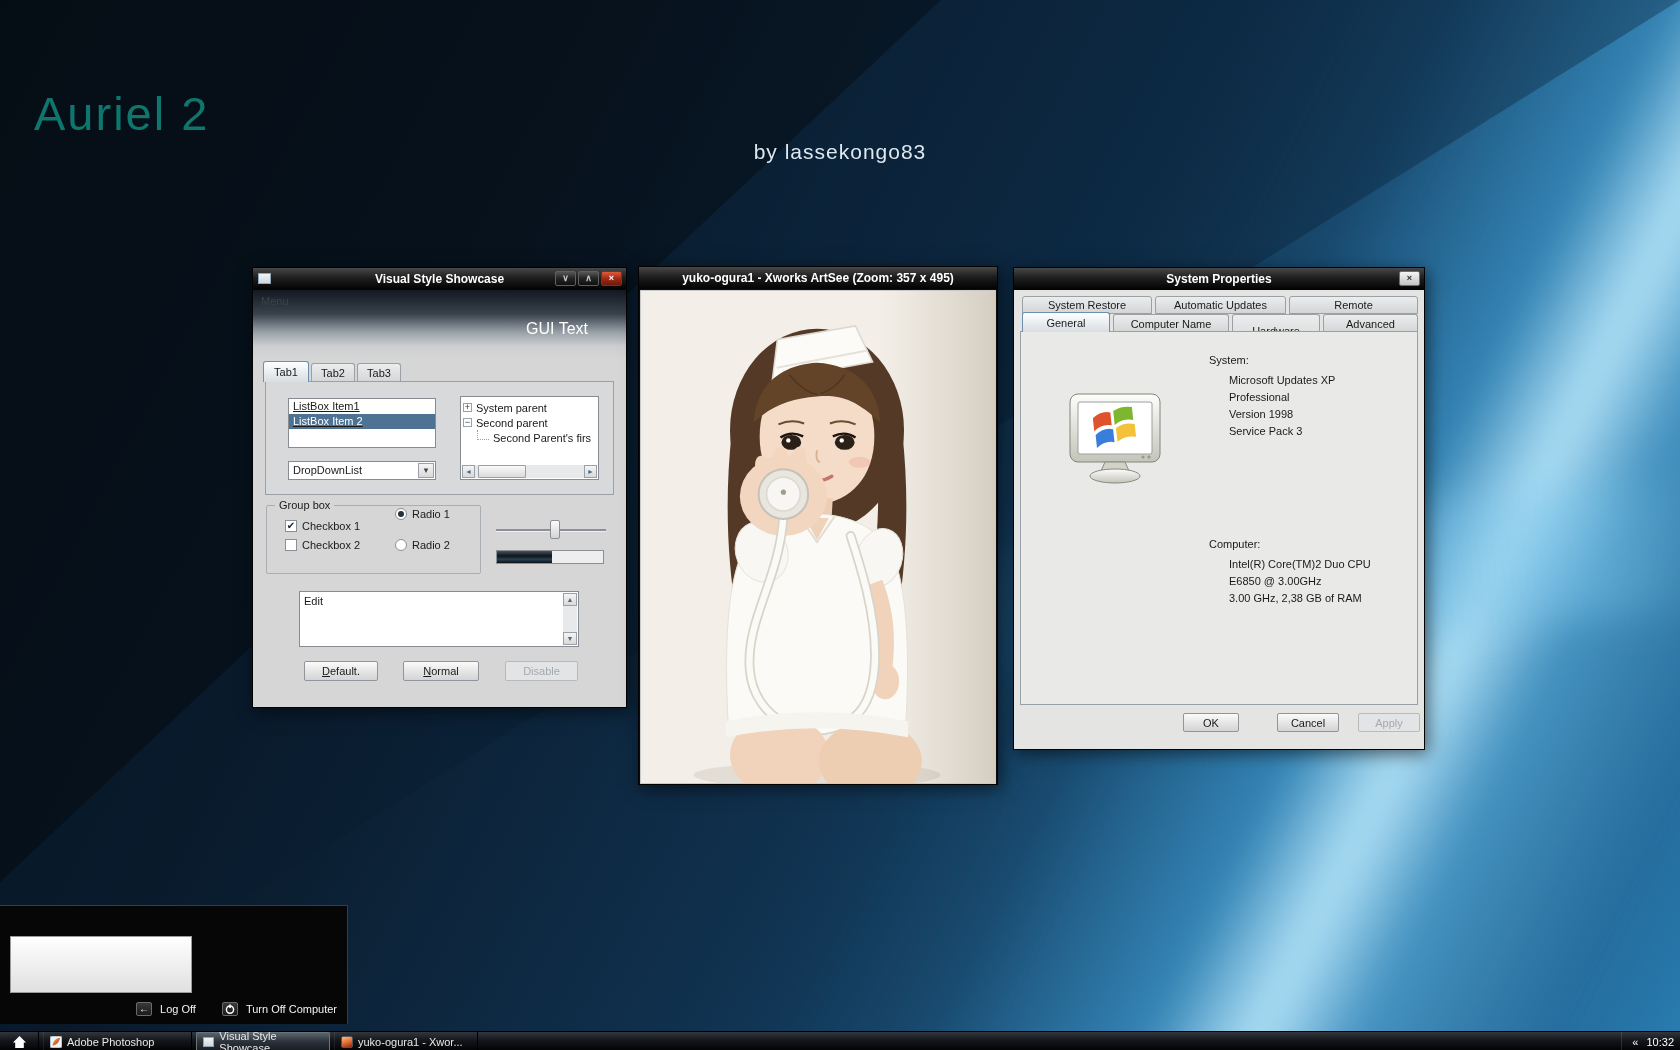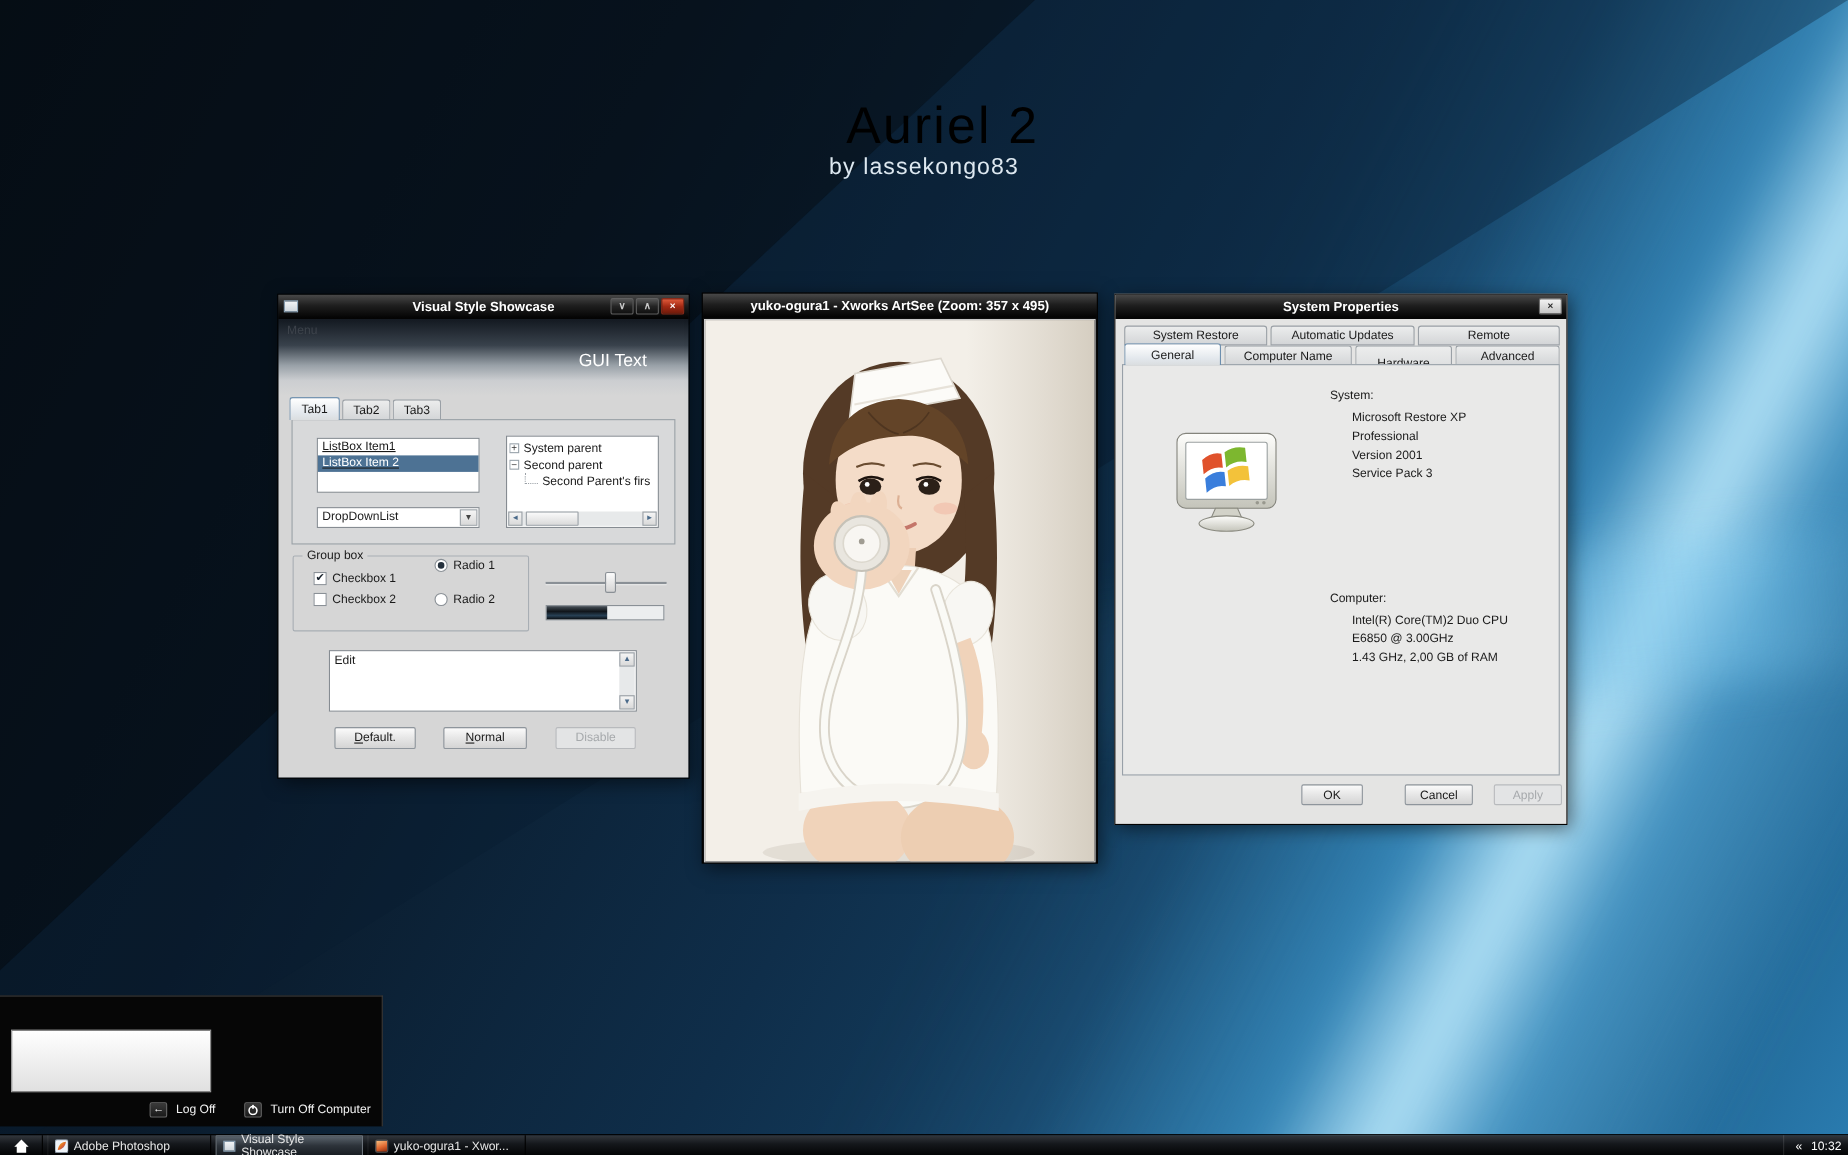--- a/index.html
+++ b/index.html
@@ -20,7 +20,7 @@
   .darktri{left:0;top:0;width:1680px;height:1050px;background:rgba(3,9,15,.5);clip-path:polygon(0 0,56% 0,0 84%);}
   .midtri{left:0;top:0;width:1680px;height:1050px;background:rgba(10,30,50,.35);clip-path:polygon(0 100%,100% 0,56% 0,0 84%);}
   
-  .headline{left:0;right:0;top:86px;text-align:center;color:#000000;font-weight:300;font-size:47px;letter-spacing:2px;margin-left:34px;}
+  .headline{left:0;right:0;top:86px;color:#0f766e;font-weight:300;font-size:47px;letter-spacing:2px;margin-left:34px;}
   .subhead{left:0;right:0;top:140px;text-align:center;color:#dde8f0;font-weight:300;font-size:21px;letter-spacing:1px;}
   
   .win{position:absolute;border:1px solid #020202;box-shadow:3px 4px 16px rgba(0,0,0,.55);box-sizing:border-box;}

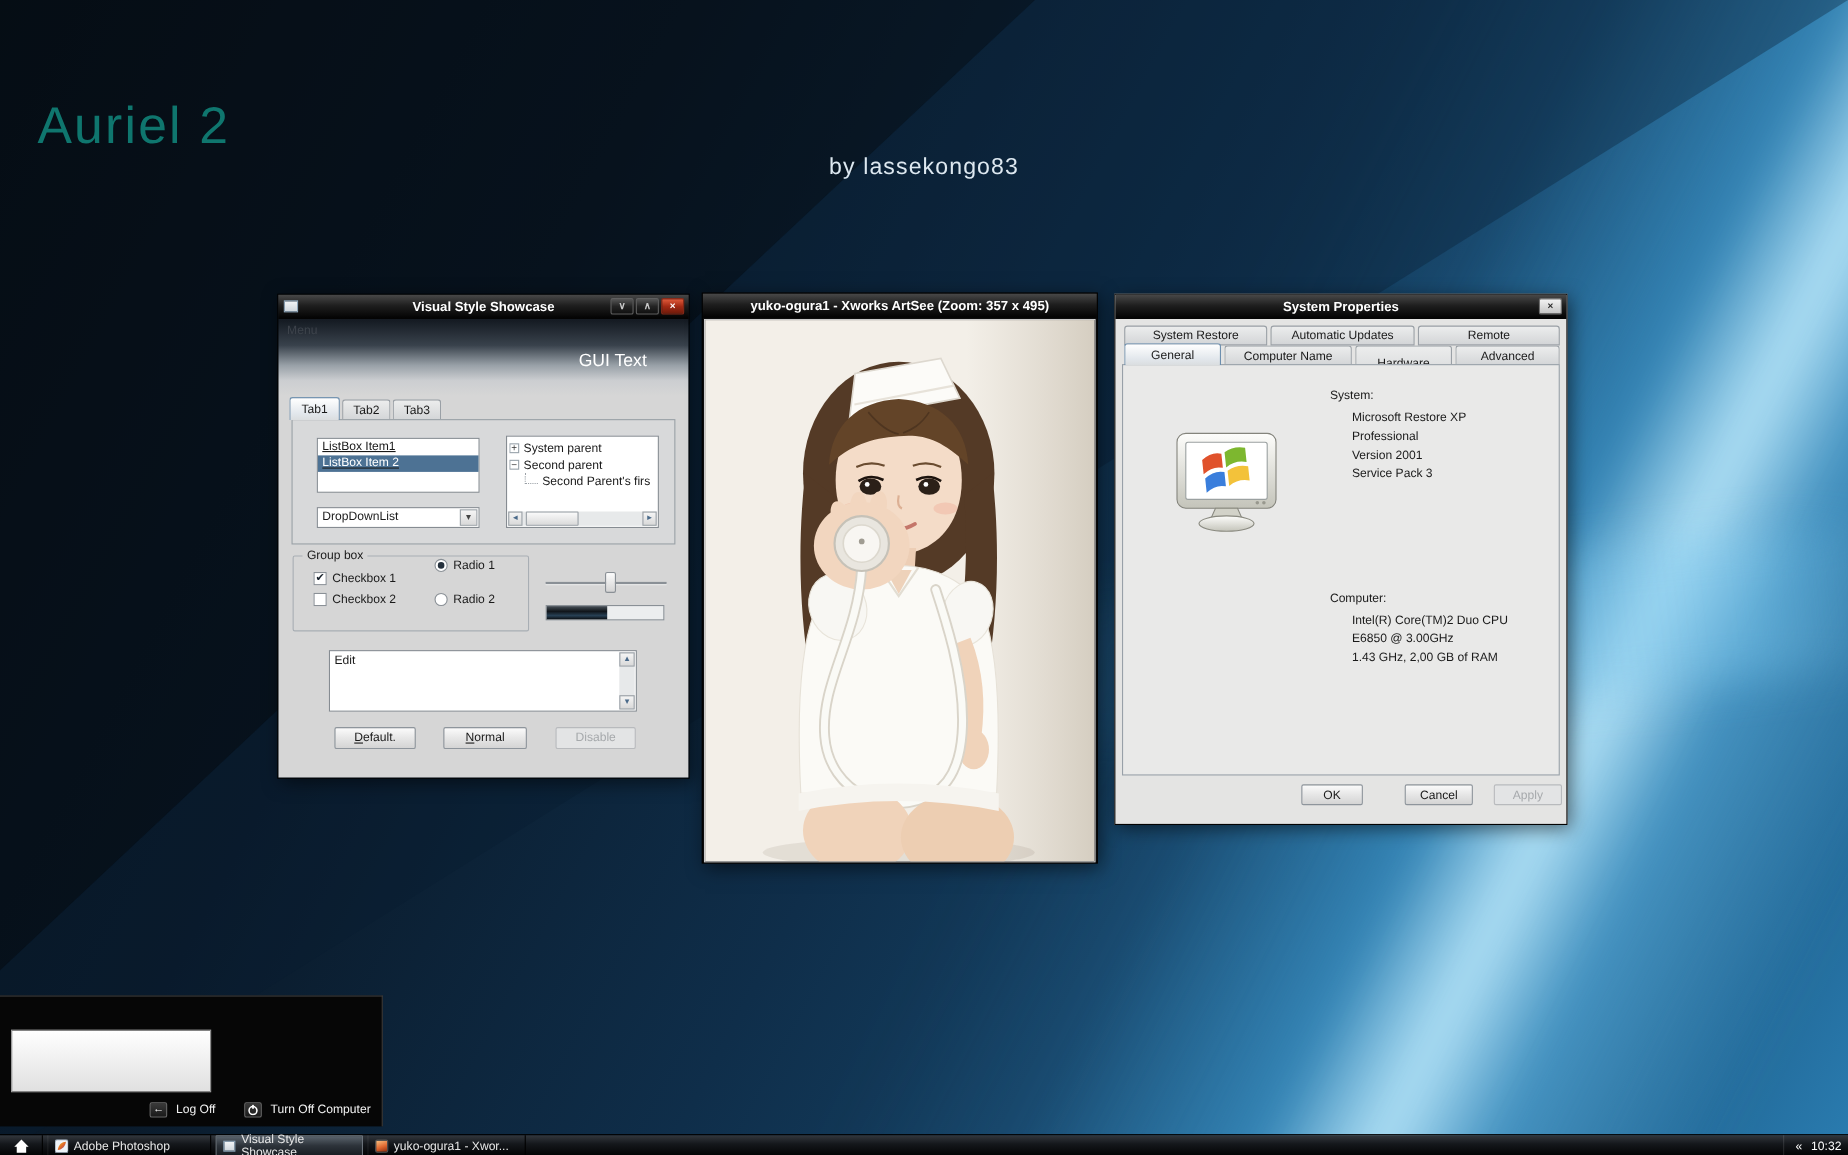--- a/index.html
+++ b/index.html
@@ -323,7 +323,7 @@
     </svg>
     <div class="abs" style="left:188px;top:22px;">System:</div>
     <div class="abs" style="left:208px;top:40px;line-height:17px;">
-      <div>Microsoft Restore XP</div>
+      <div>Microsoft Updates XP</div>
       <div>Professional</div>
       <div>Version 2001</div>
       <div>Service Pack 3</div>

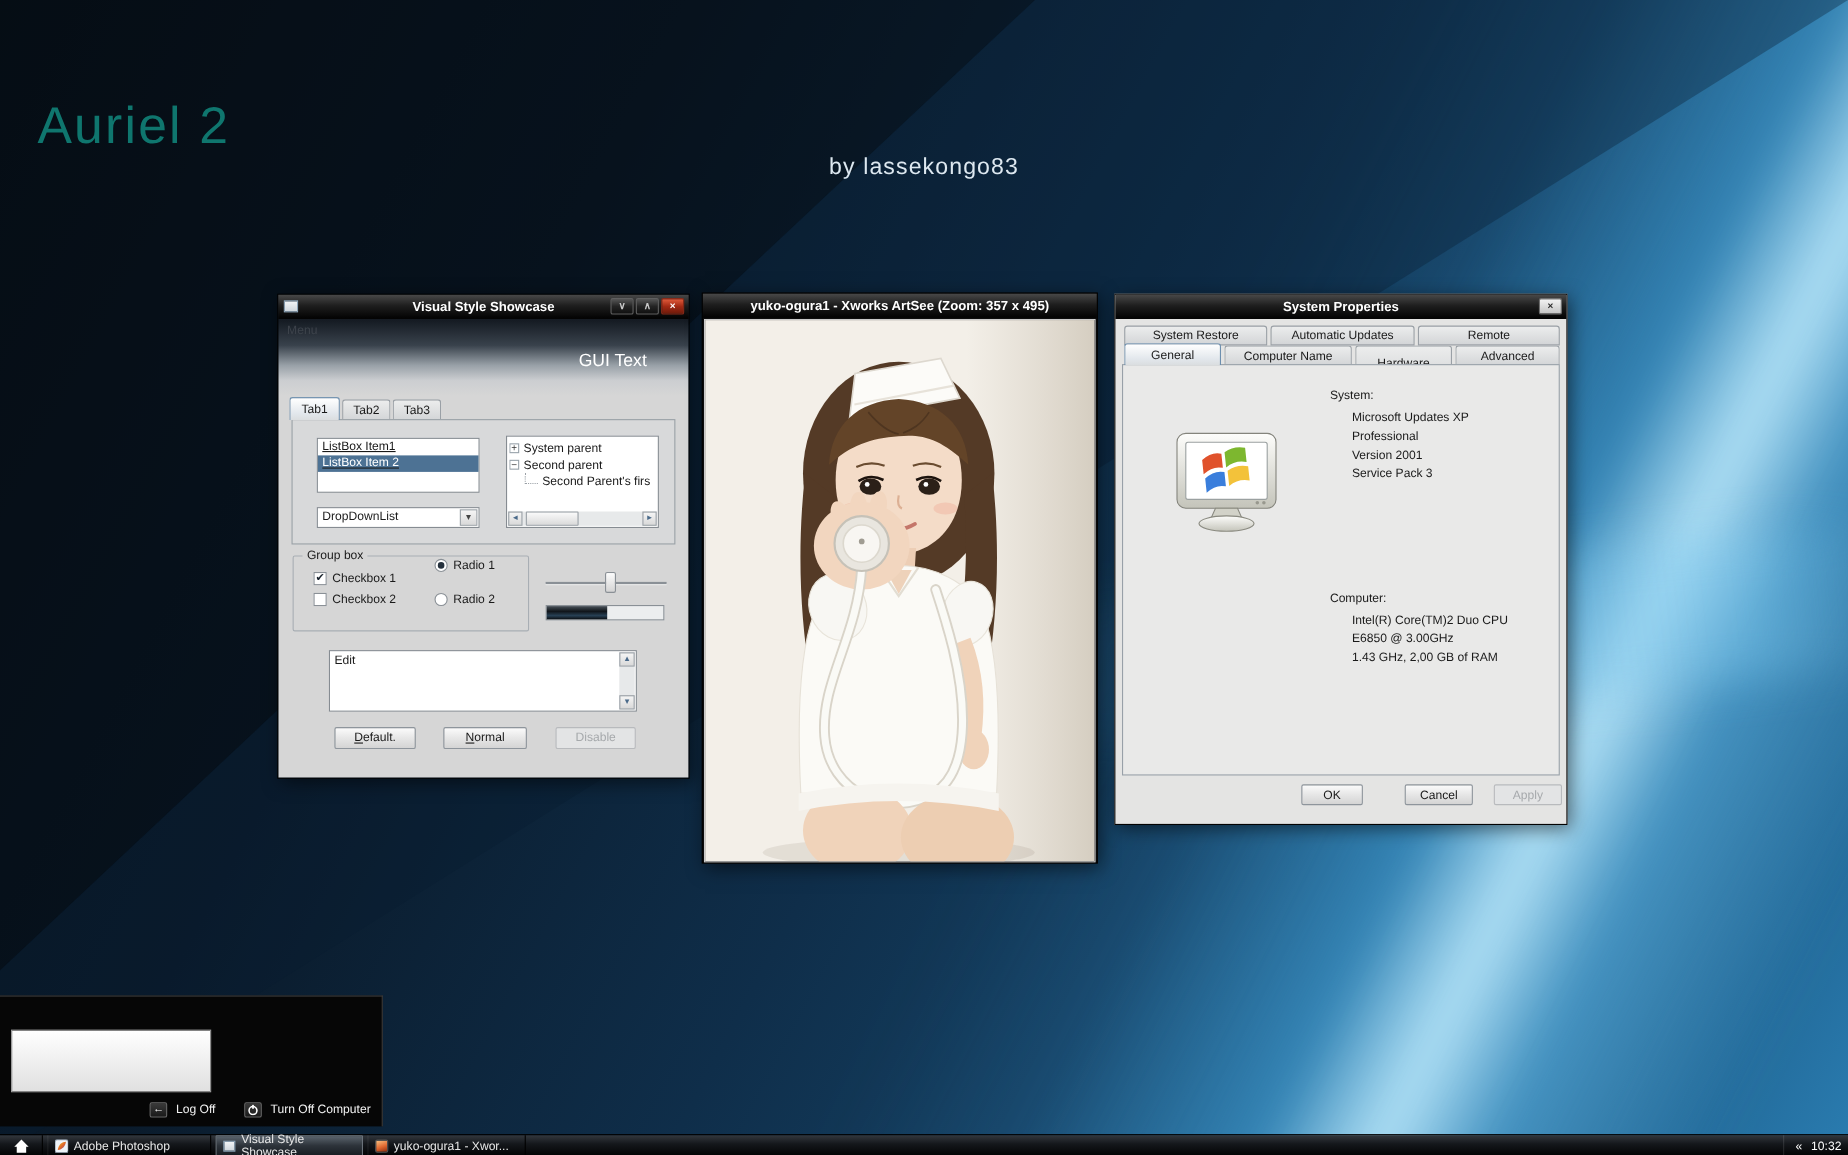--- a/index.html
+++ b/index.html
@@ -325,7 +325,7 @@
     <div class="abs" style="left:208px;top:40px;line-height:17px;">
       <div>Microsoft Updates XP</div>
       <div>Professional</div>
-      <div>Version 2001</div>
+      <div>Version 1998</div>
       <div>Service Pack 3</div>
     </div>
     <div class="abs" style="left:188px;top:206px;">Computer:</div>

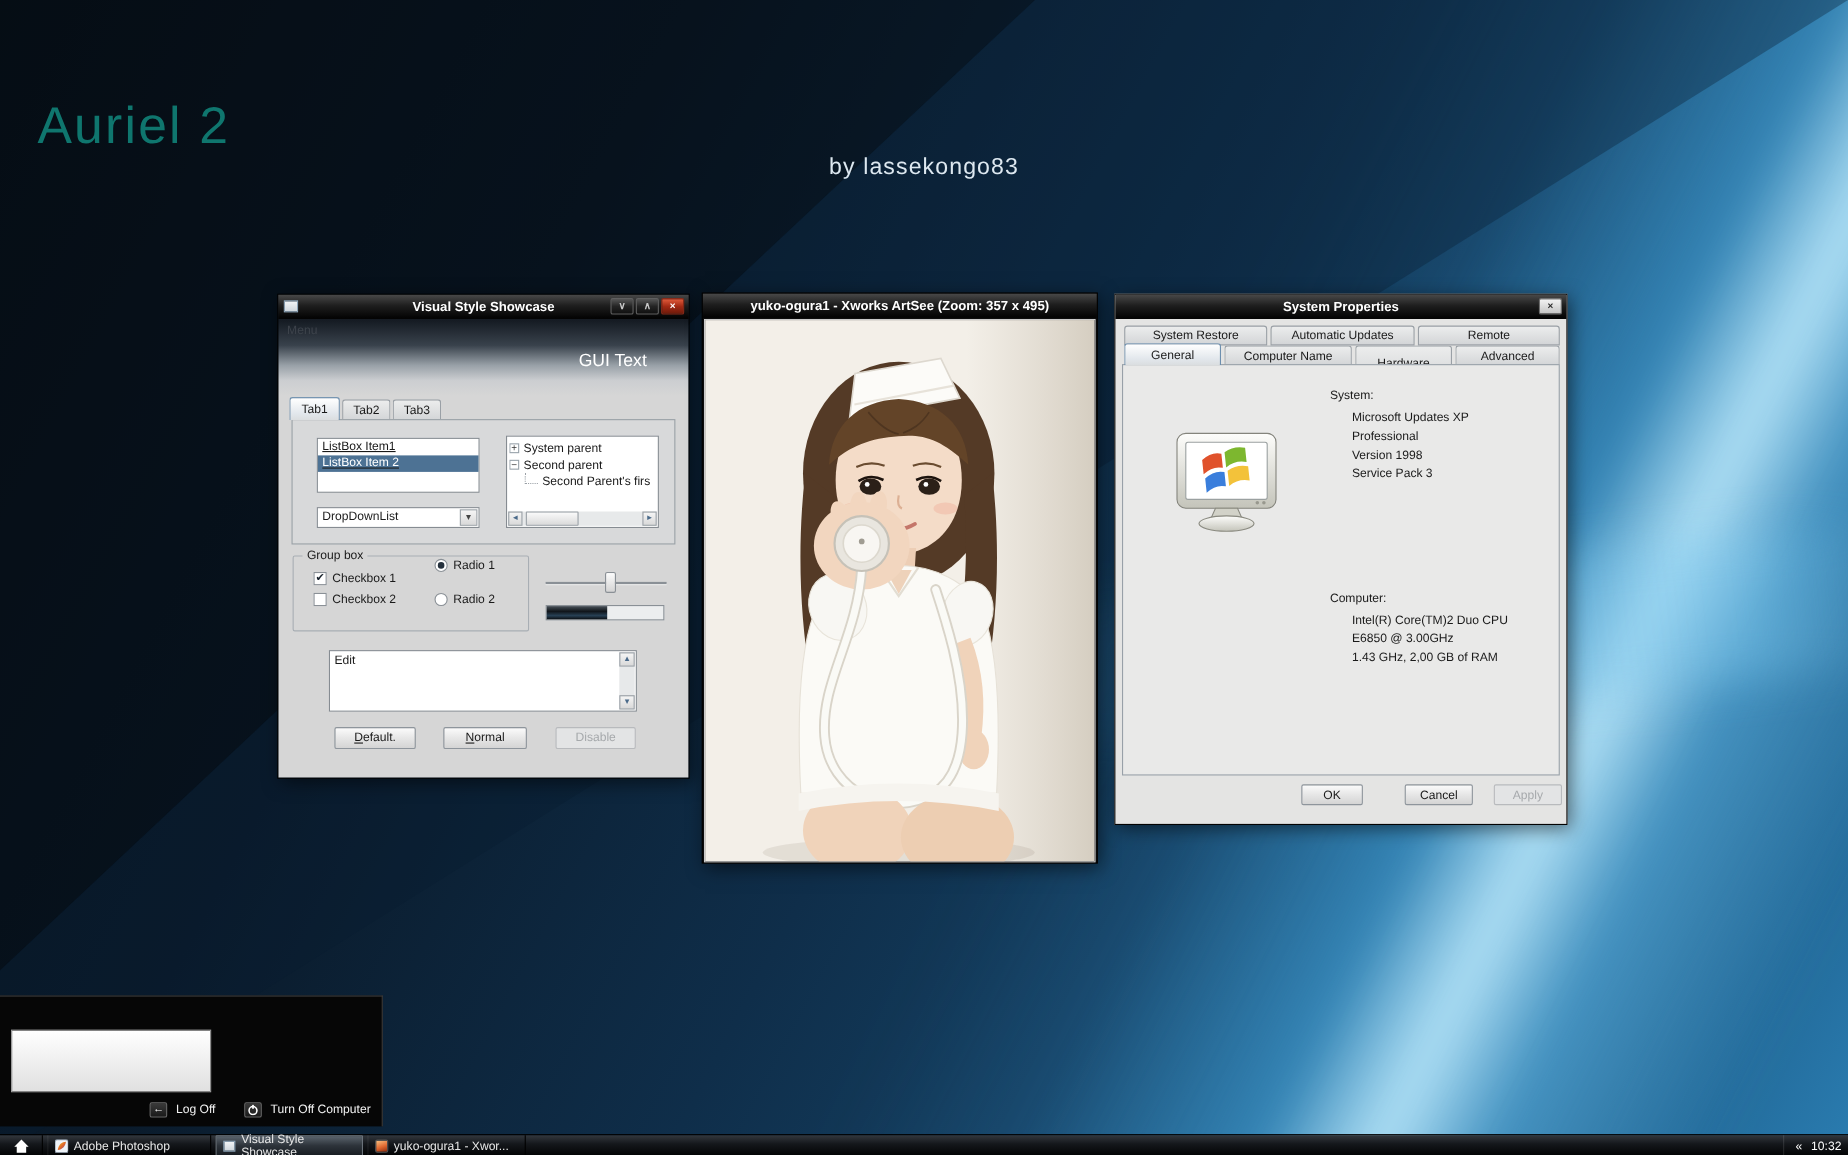--- a/index.html
+++ b/index.html
@@ -332,7 +332,7 @@
     <div class="abs" style="left:208px;top:224px;line-height:17px;">
       <div>Intel(R) Core(TM)2 Duo CPU</div>
       <div>E6850  @ 3.00GHz</div>
-      <div>1.43 GHz, 2,00 GB of RAM</div>
+      <div>3.00 GHz, 2,38 GB of RAM</div>
     </div>
   </div>
 

